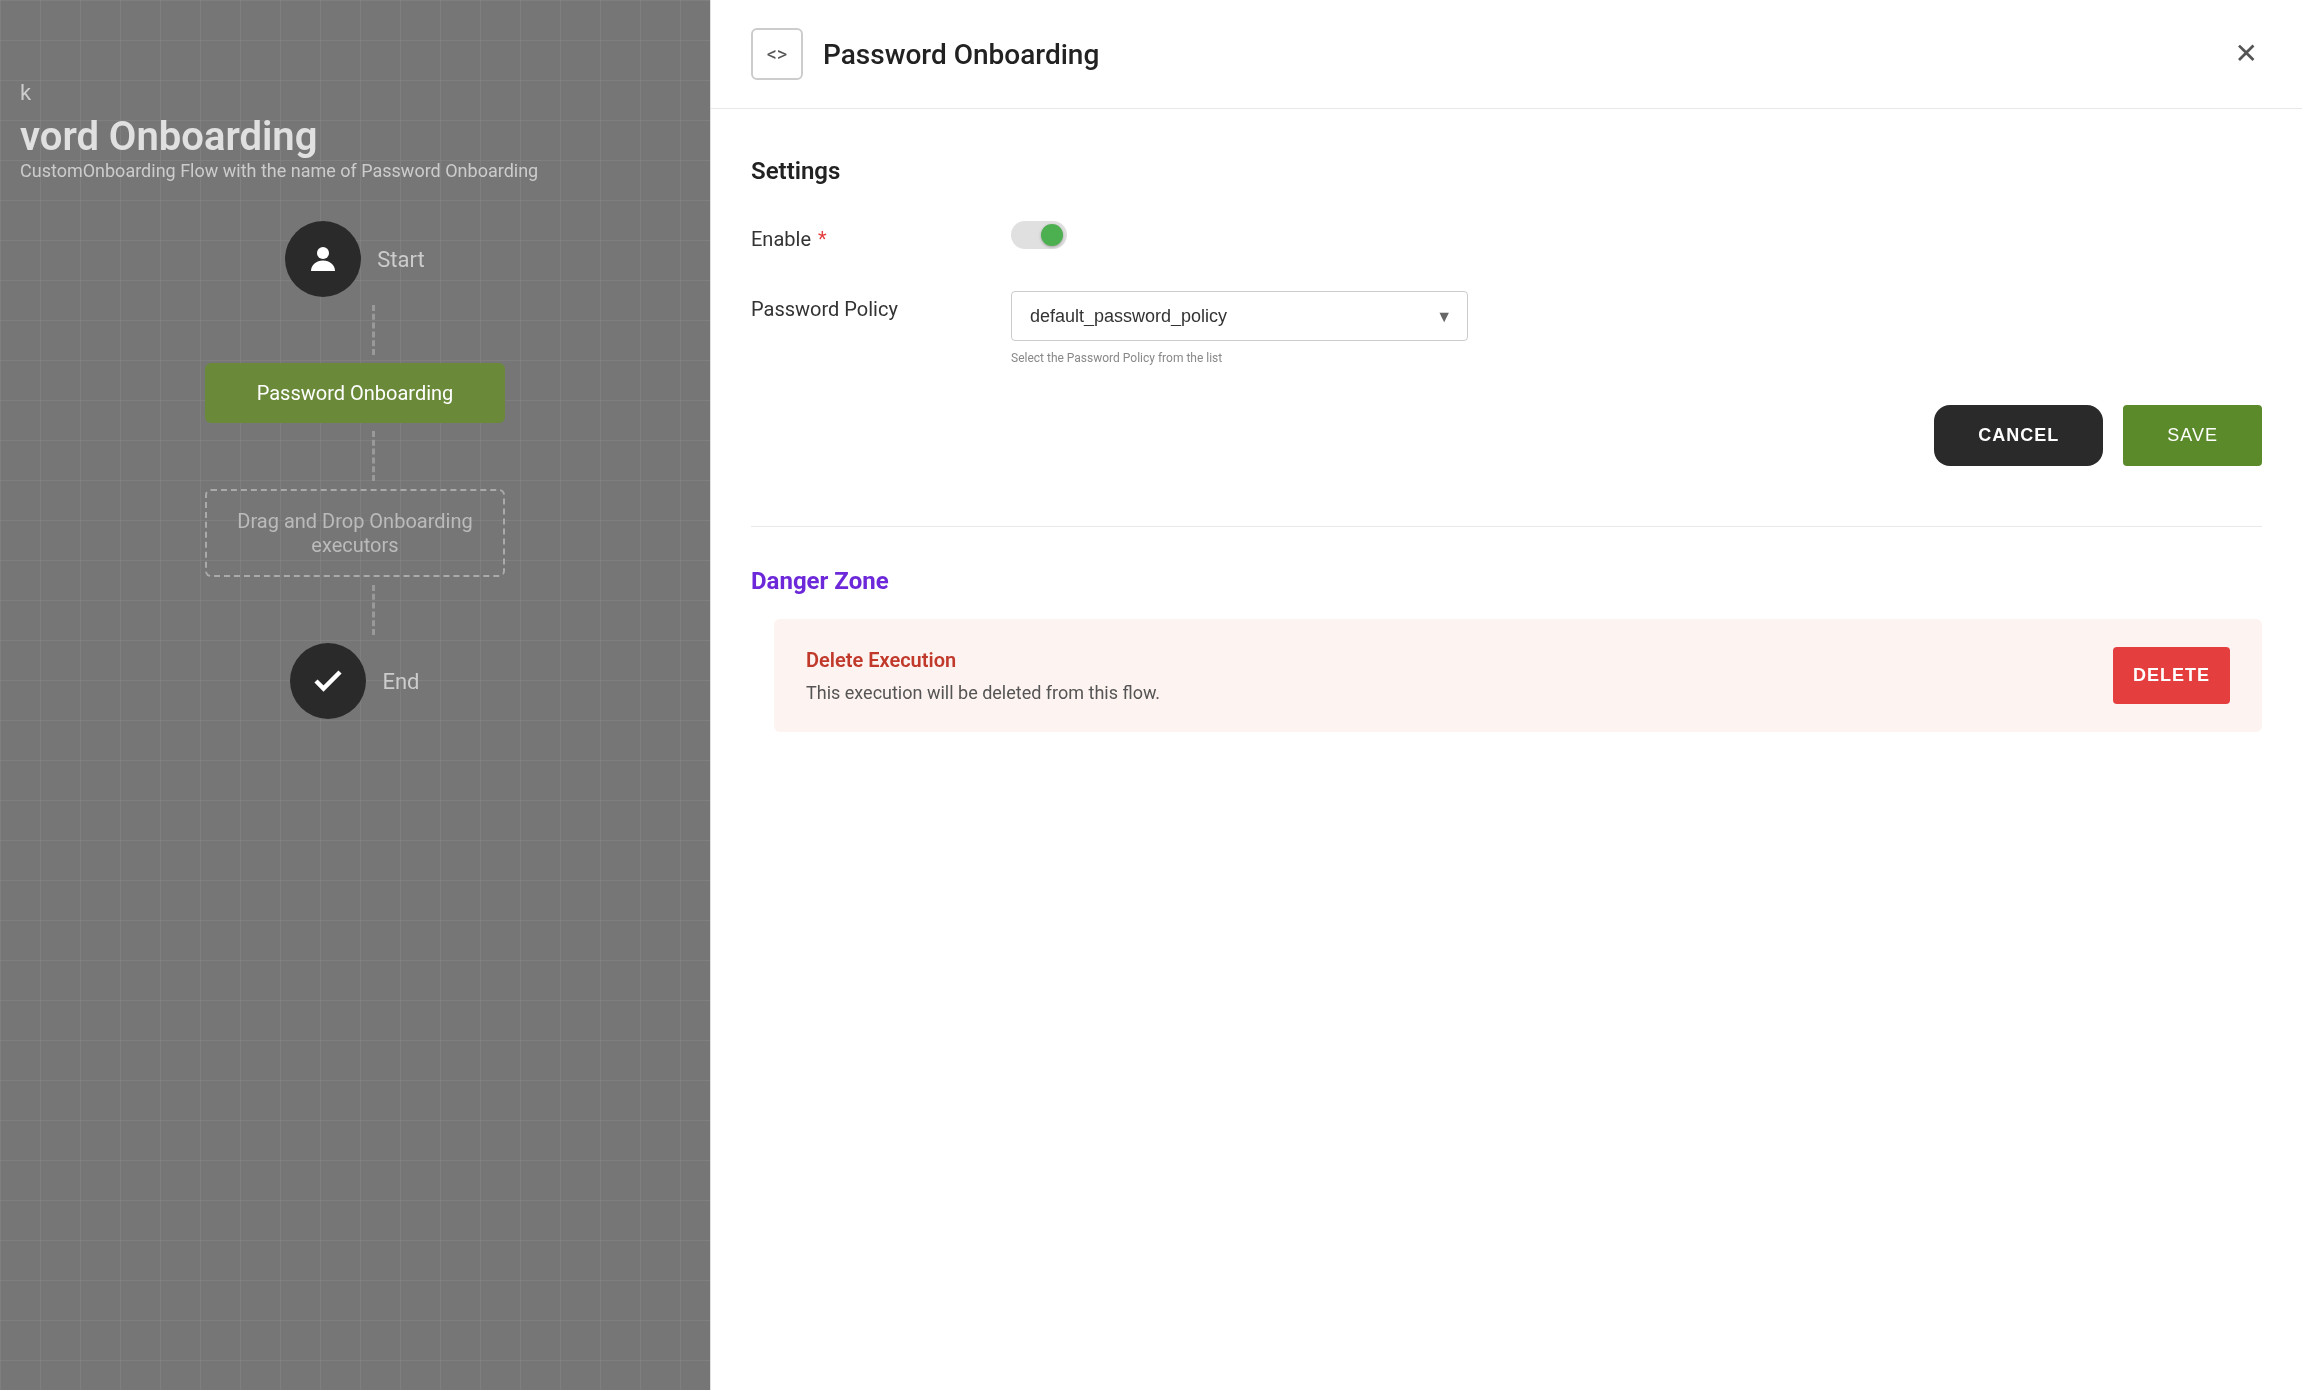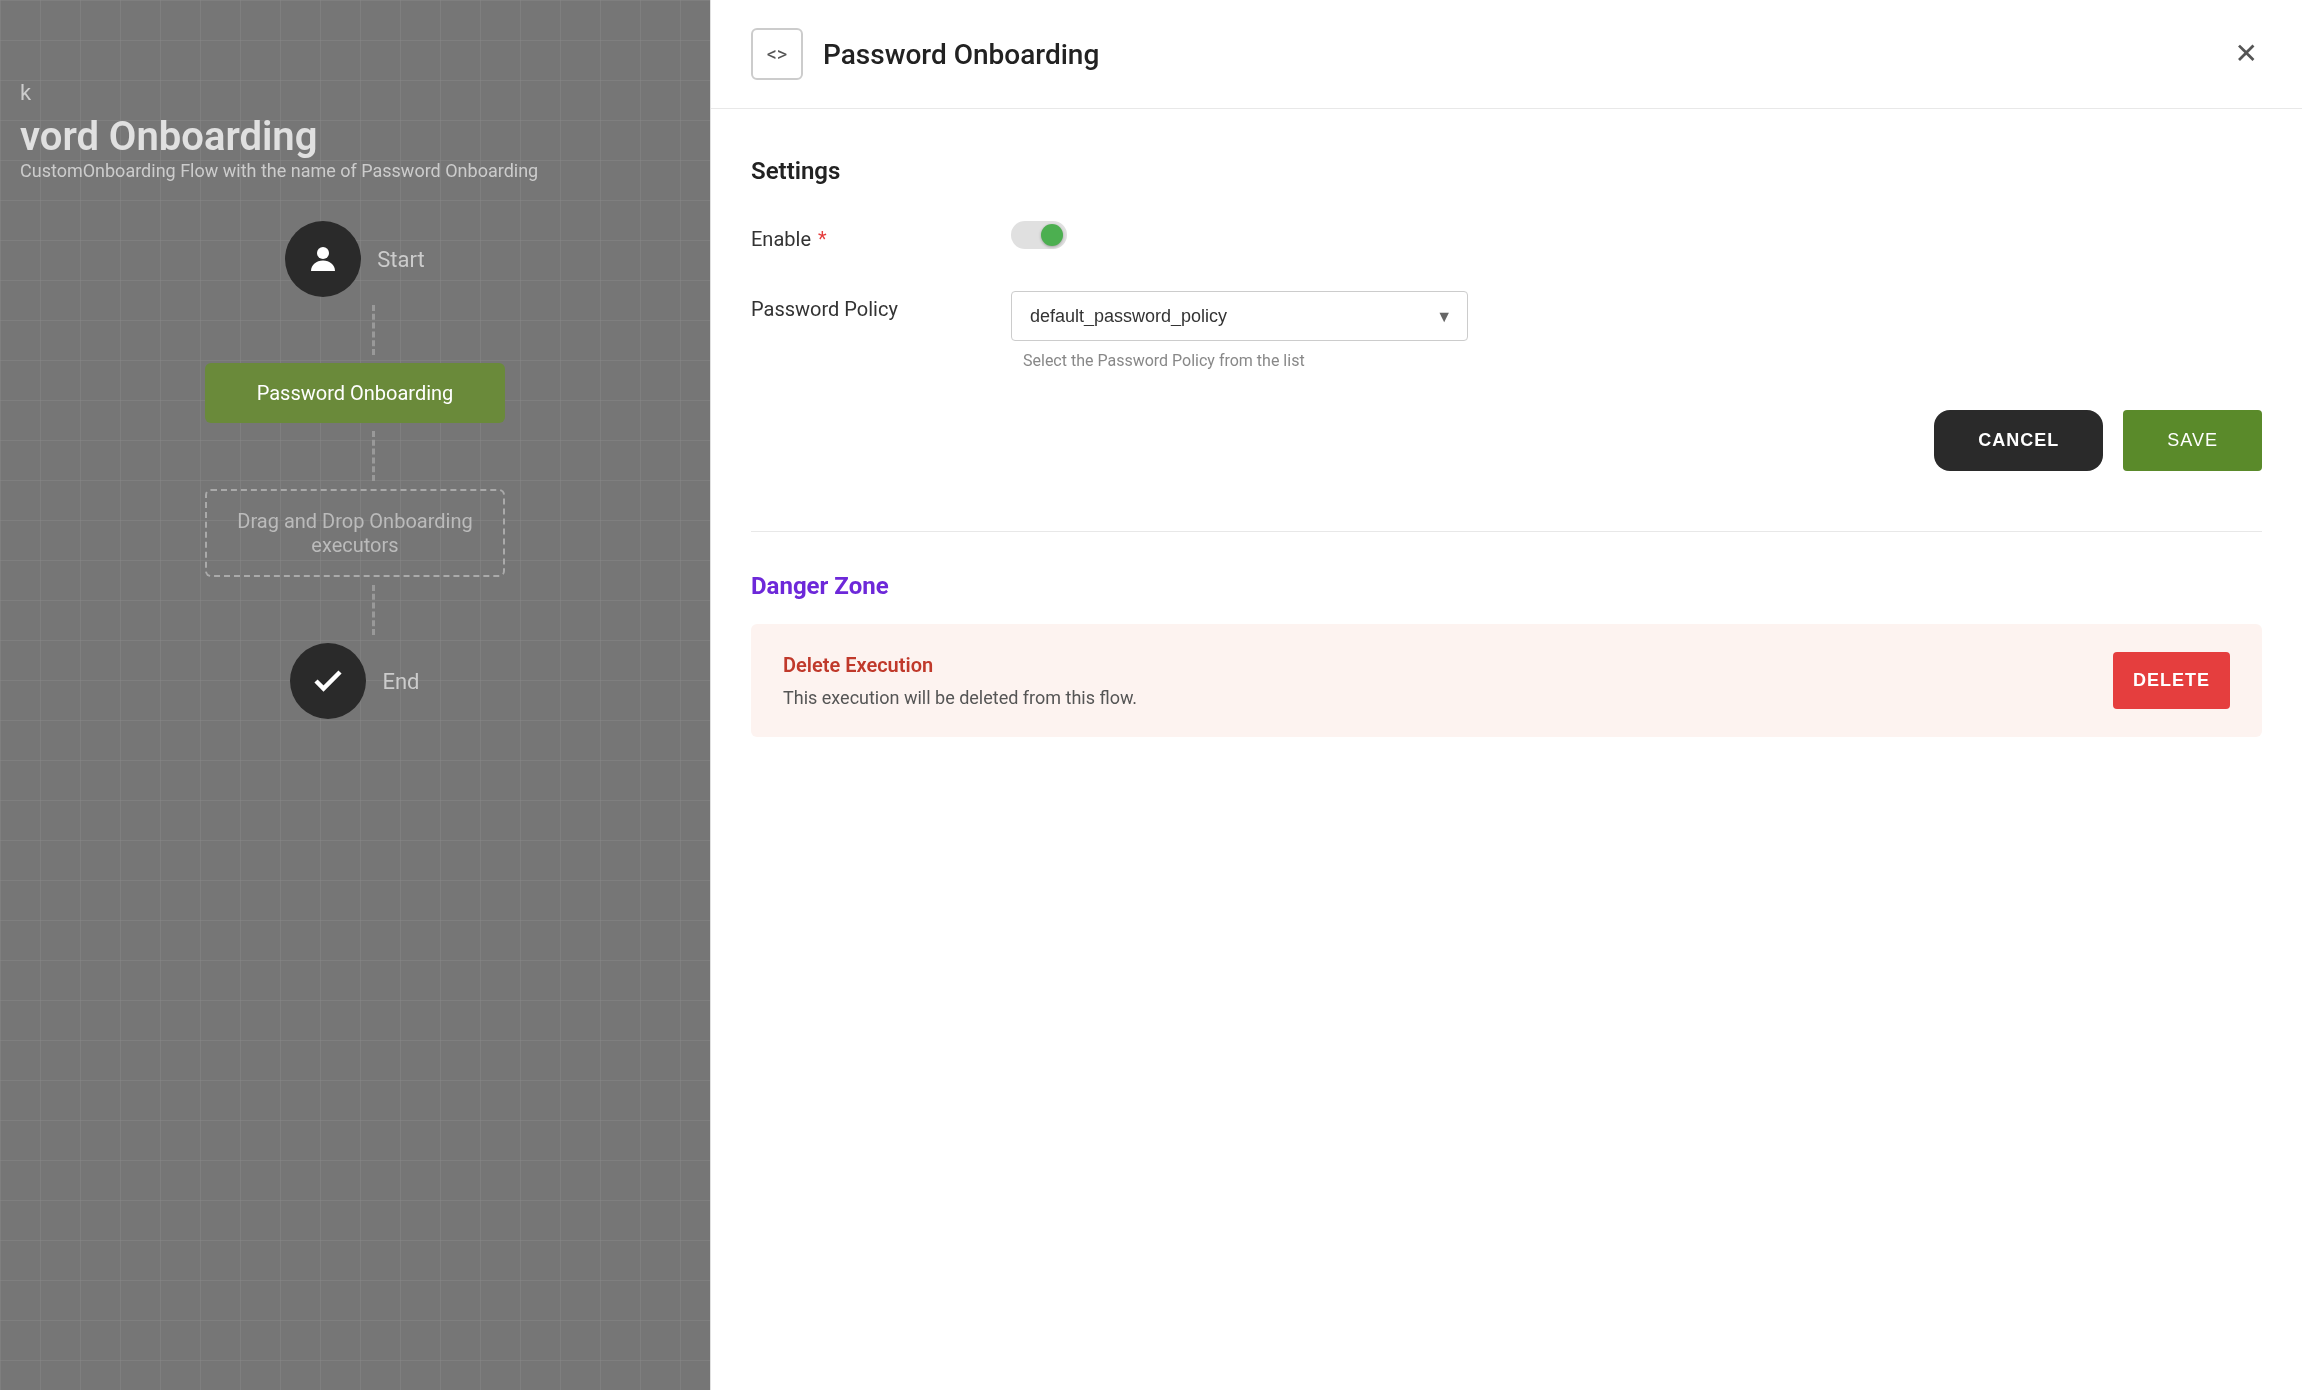--- a/index.html
+++ b/index.html
@@ -290,9 +290,8 @@
     }
 
     .dropdown-hint {
-      font-size: 16px;
+      font-size: 12px;
       color: #888;
-      margin-left: 12px;
     }
 
     

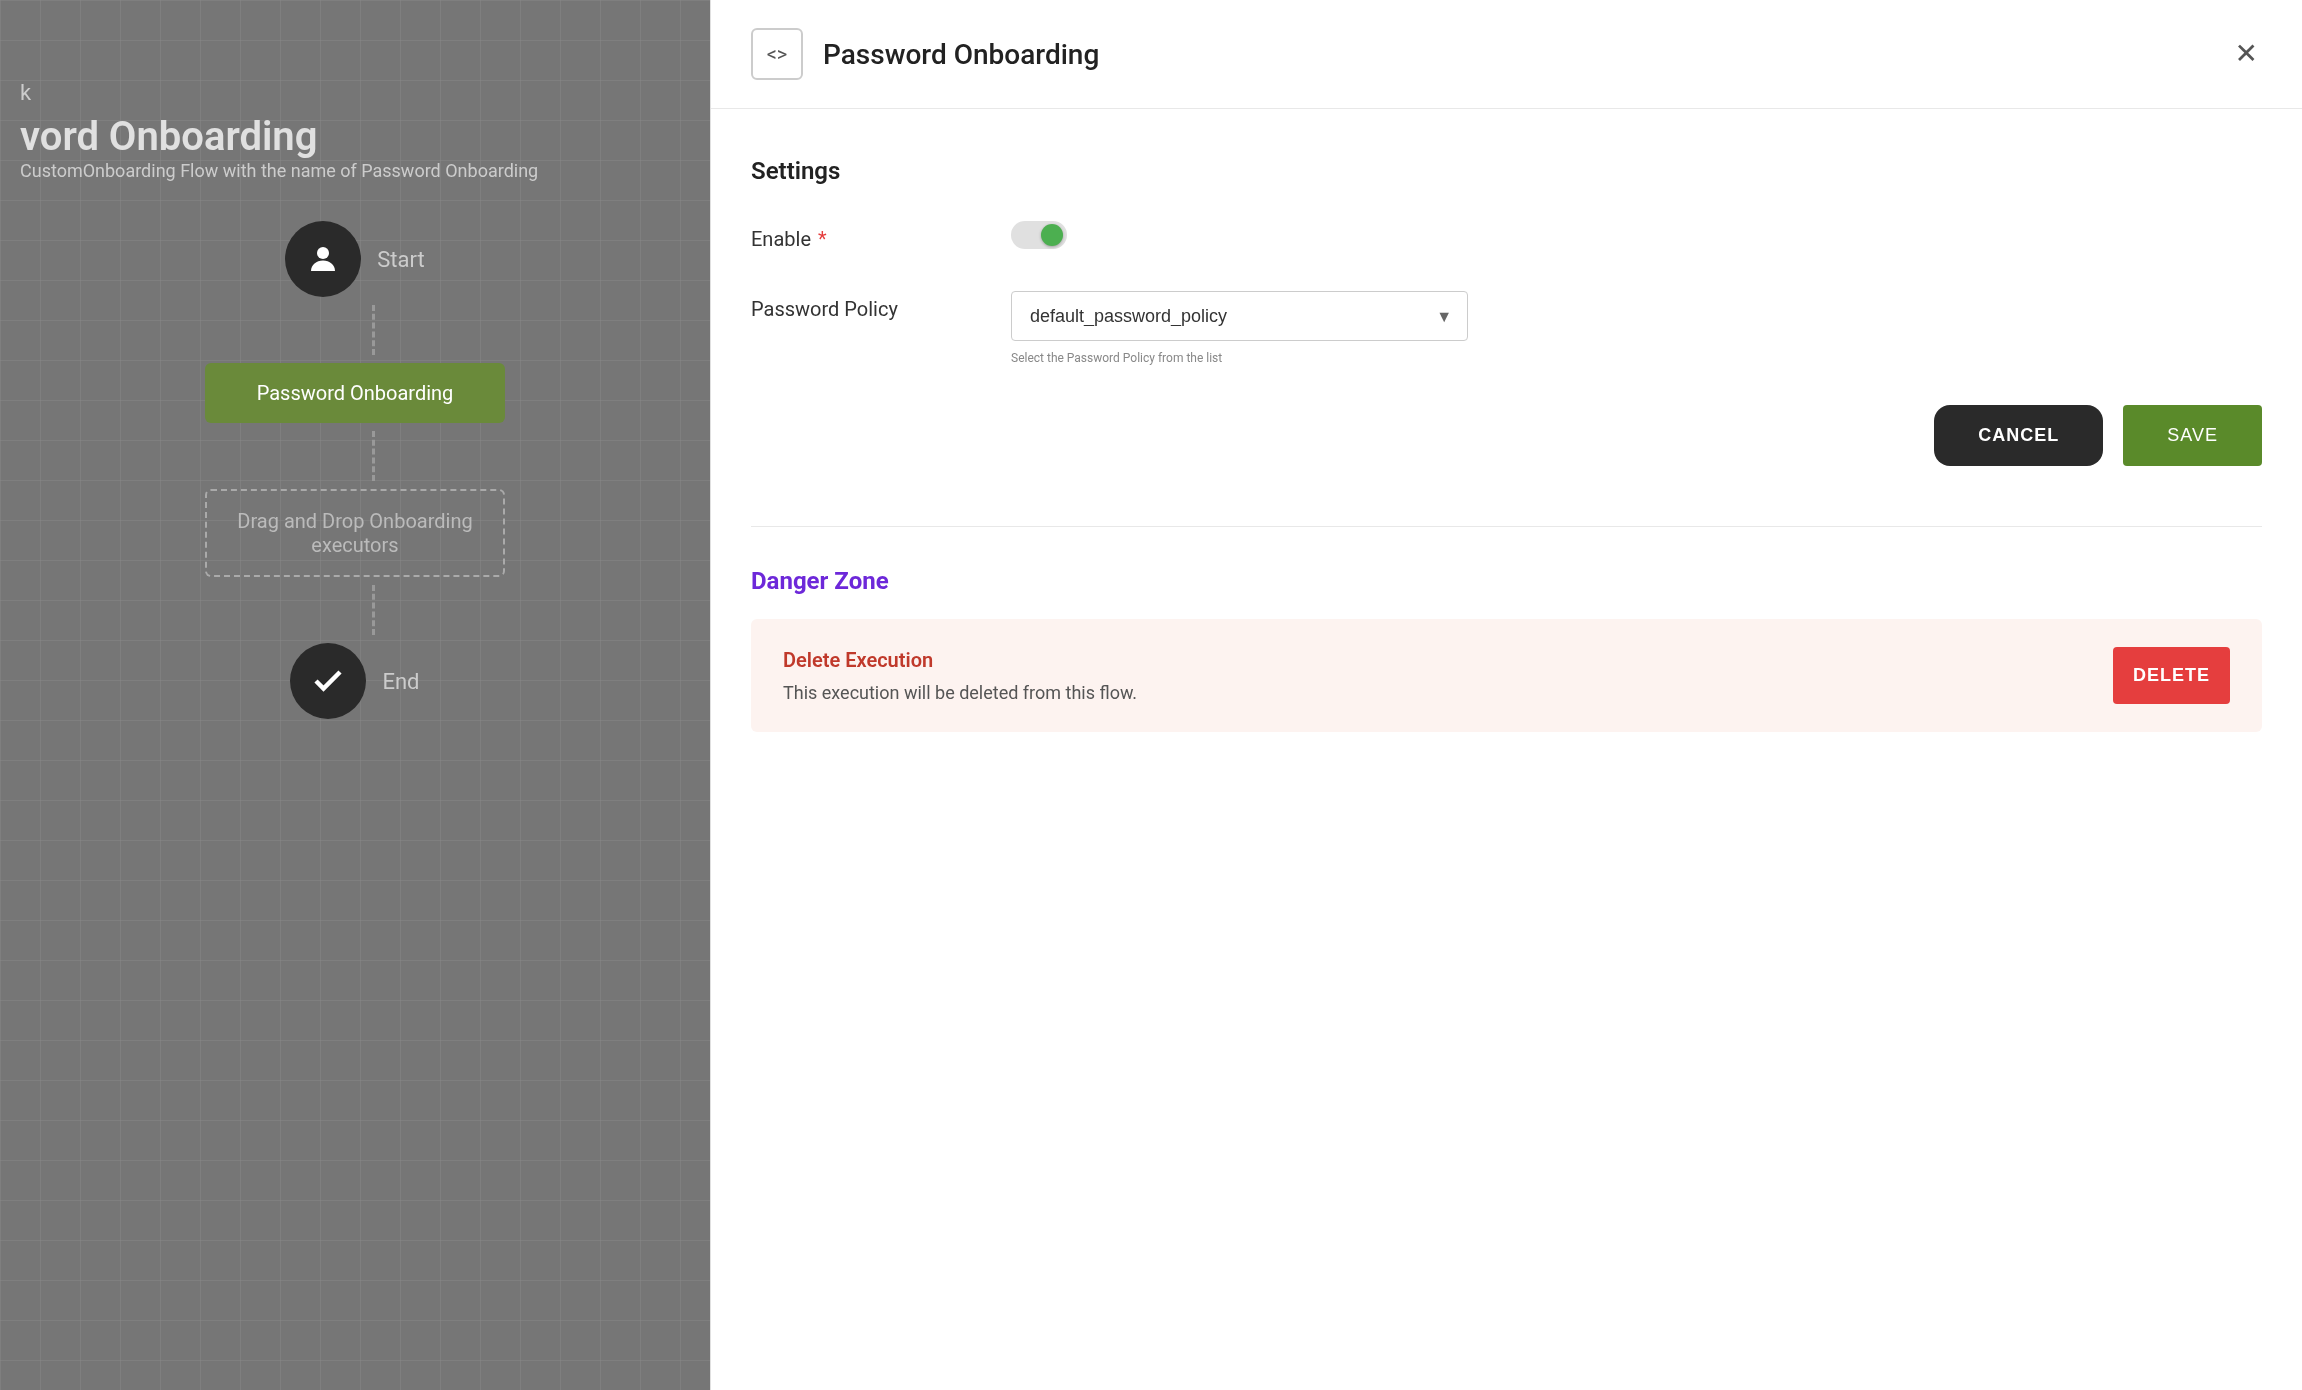--- a/index.html
+++ b/index.html
@@ -349,6 +349,7 @@
       display: flex;
       align-items: center;
       justify-content: space-between;
+      margin-left: 23px;
     }
 
     .danger-card-content {}

